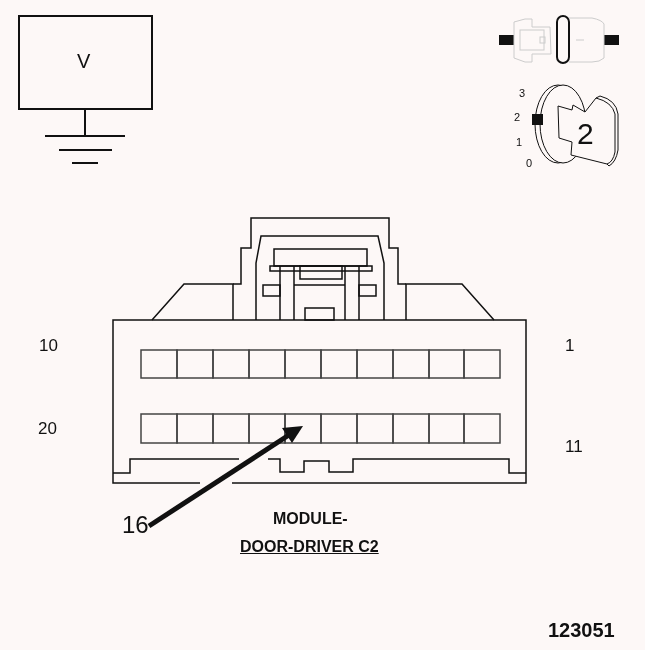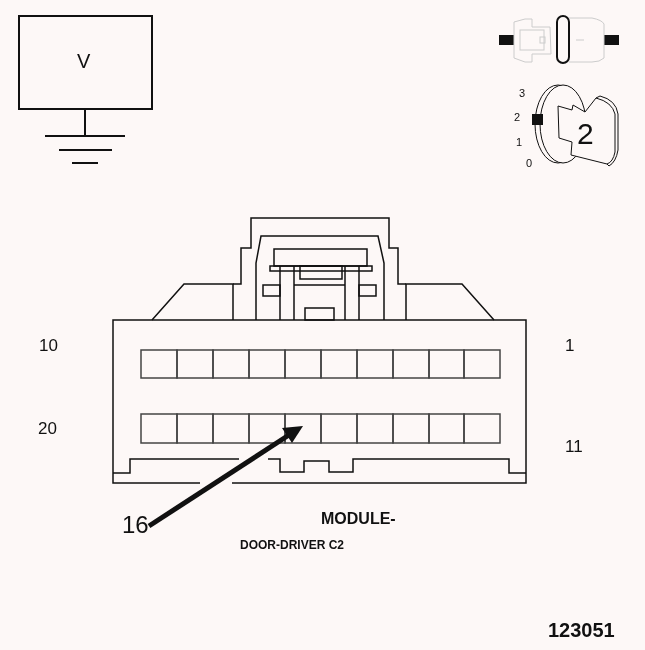--- a/index.html
+++ b/index.html
@@ -11,7 +11,7 @@
     .key-num { font-size: 11px; }
     .key-big { left: 577px; top: 117px; font-size: 30px; }
     .callout { left: 122px; top: 511px; font-size: 24px; }
-    .title1 { left: 273px; top: 510px; font-size: 16px; font-weight: bold; margin-left: 48px; }
+    .title1 { left: 273px; top: 510px; font-size: 16px; font-weight: bold; }
     .title2 { left: 240px; top: 538px; font-size: 12px; font-weight: bold; }
     .fig-id { left: 548px; top: 619px; font-size: 20px; font-weight: bold; }
   </style>

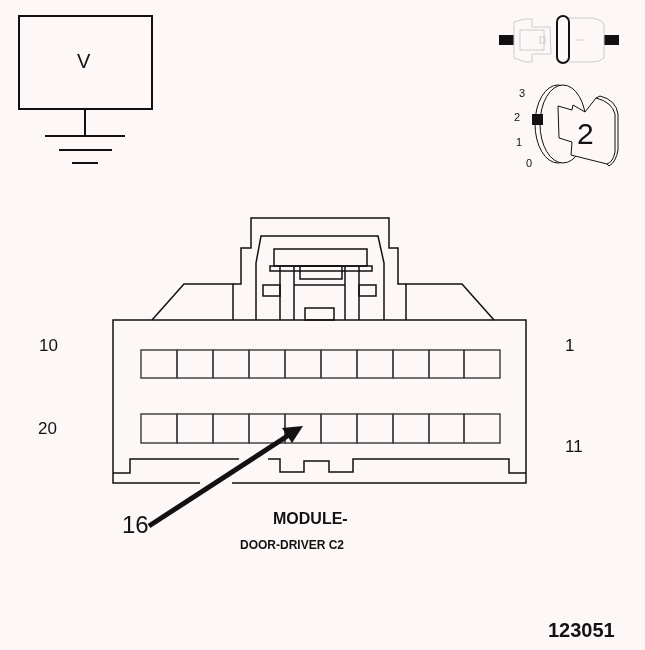--- a/index.html
+++ b/index.html
@@ -12,7 +12,7 @@
     .key-big { left: 577px; top: 117px; font-size: 30px; }
     .callout { left: 122px; top: 511px; font-size: 24px; }
     .title1 { left: 273px; top: 510px; font-size: 16px; font-weight: bold; }
-    .title2 { left: 240px; top: 538px; font-size: 12px; font-weight: bold; }
+    .title2 { left: 240px; top: 538px; font-size: 16px; font-weight: bold; text-decoration: underline; }
     .fig-id { left: 548px; top: 619px; font-size: 20px; font-weight: bold; }
   </style>
 </head>

